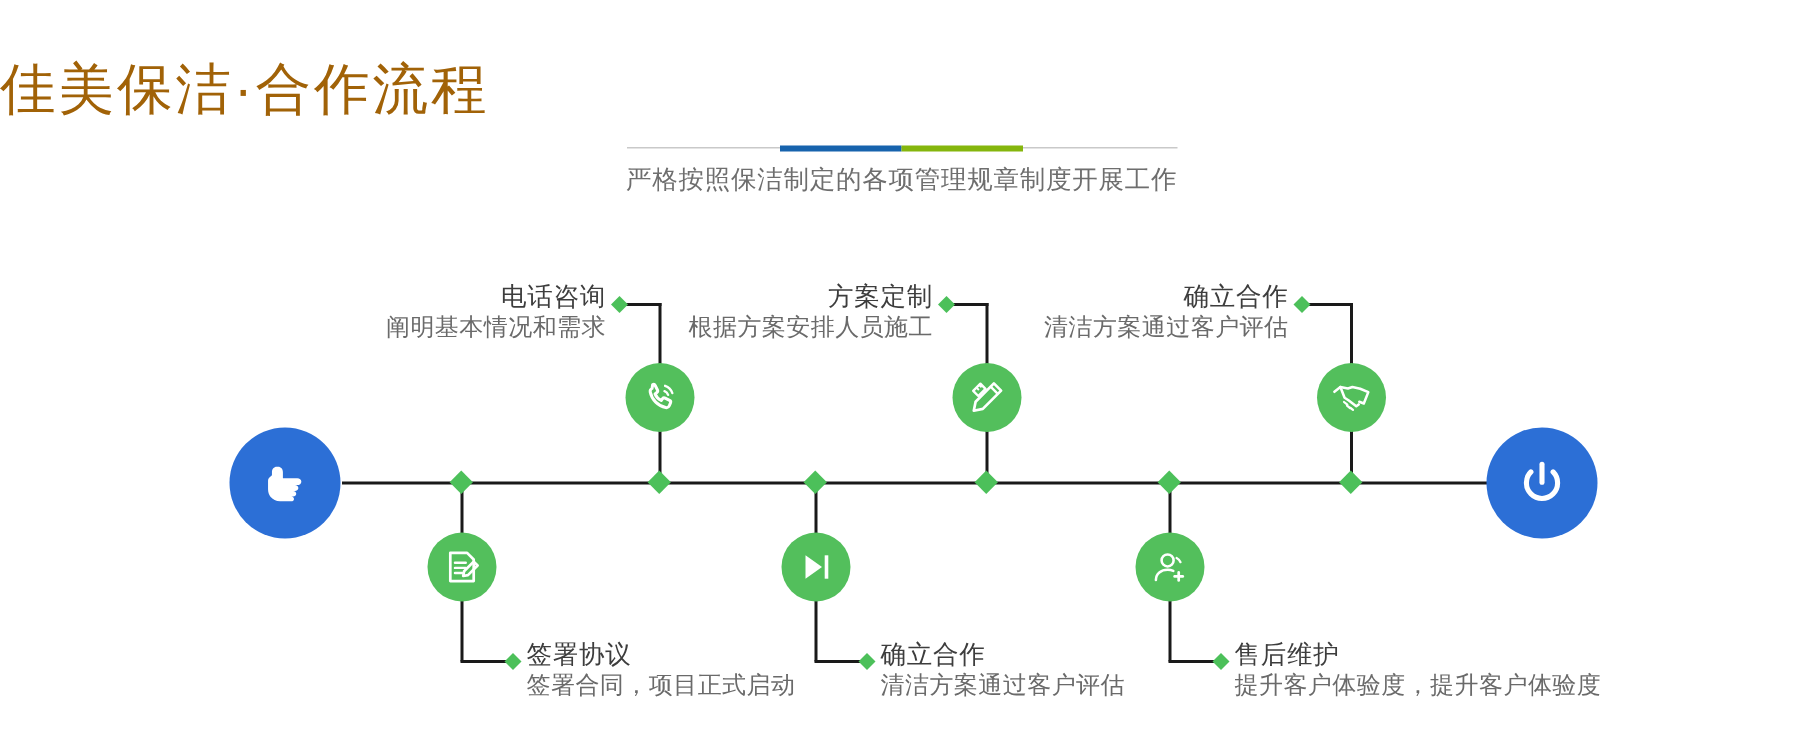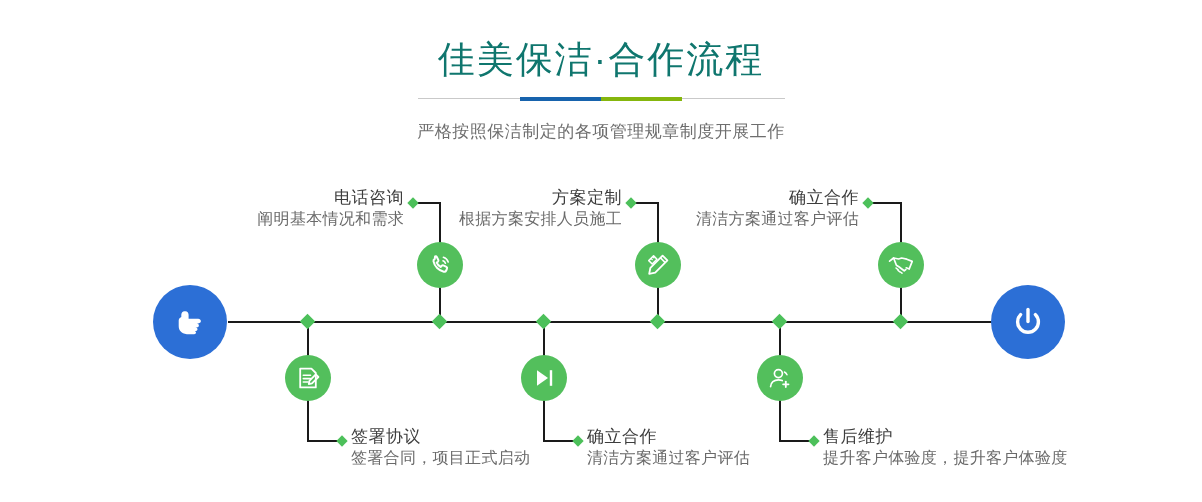--- a/index.html
+++ b/index.html
@@ -20,10 +20,9 @@
   
   .header { position: absolute; left: 0; top: 0; width: 1202px; }
   .page-title {
-    text-align: center;
     font-size: 37px;
     line-height: 44px;
-    color: #0f766e;
+    color: #a16207;
     letter-spacing: 2px;
     margin-top: 38px;
     font-weight: normal;

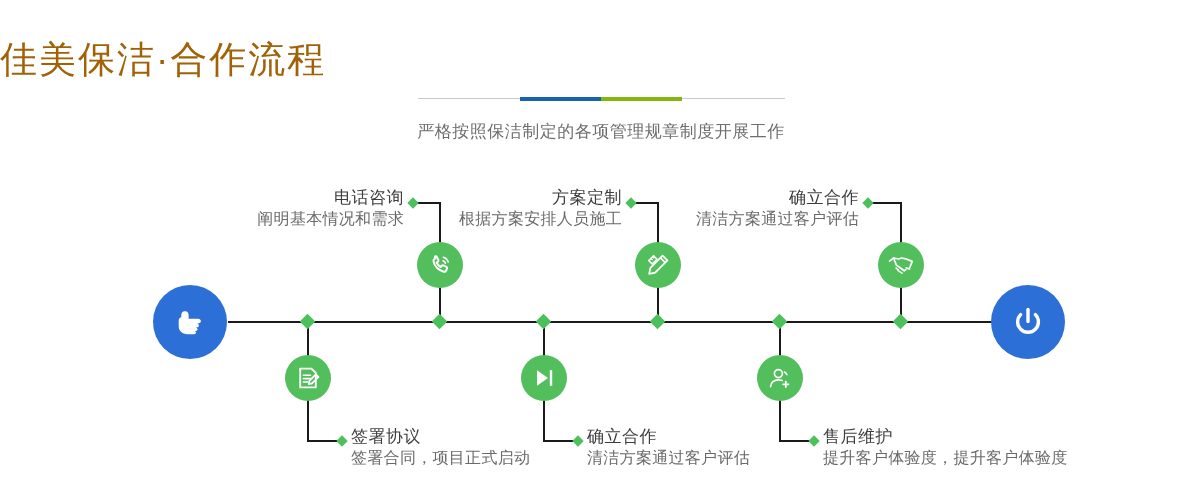--- a/index.html
+++ b/index.html
@@ -56,7 +56,7 @@
     font-size: 17px;
     line-height: 22px;
     color: #6e6e6e;
-    margin-top: 16px;
+    margin-top: 4px;
     letter-spacing: 0.5px;
   }
 

